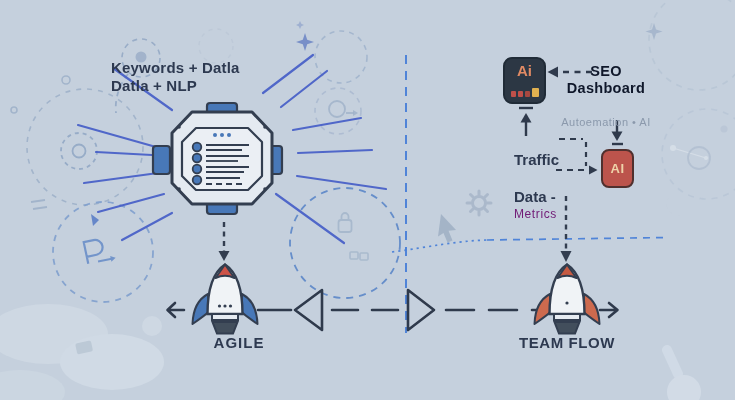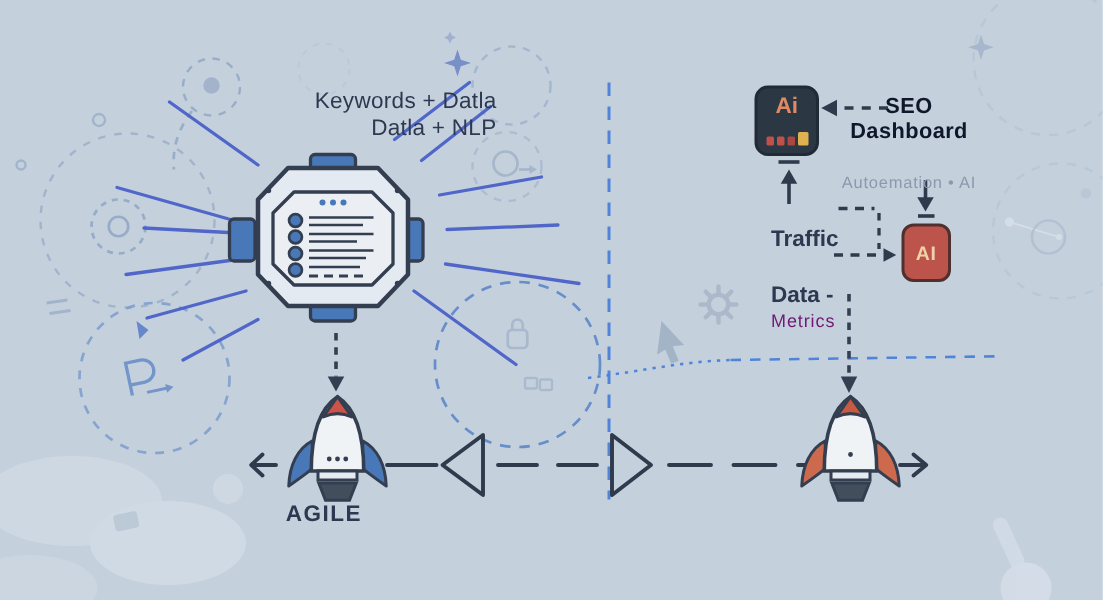--- a/index.html
+++ b/index.html
@@ -11,7 +11,7 @@
   #stage *{box-sizing:border-box;}
   .art{position:absolute;left:0;top:0;}
   .label{position:absolute;color:#2d3950;}
-  .caption{width:220px;left:111px;top:59px;text-align:right;font-weight:400;font-size:15px;line-height:18px;letter-spacing:.2px;}
+  .caption{width:220px;left:111px;top:59px;text-align:left;font-weight:700;font-size:15px;line-height:18px;letter-spacing:.2px;}
   .seo-block{left:554px;top:63px;width:104px;text-align:center;}
   .seo-title{font-weight:700;font-size:14.5px;line-height:17px;letter-spacing:.3px;color:#0f172a;}
   .seo-sub{font-size:11px;letter-spacing:.5px;color:#8b99ac;margin-top:19px;}

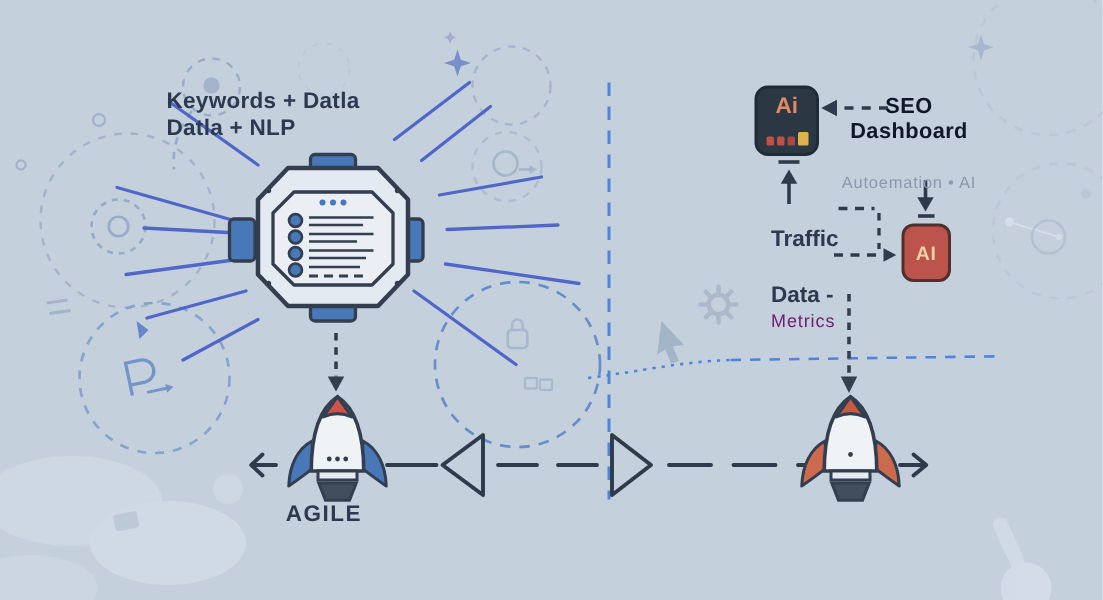--- a/index.html
+++ b/index.html
@@ -19,7 +19,7 @@
   .traffic-line{font-weight:700;font-size:15px;line-height:17px;color:#2d3950;margin-top:20px;}
   .traffic-sub{font-size:12px;letter-spacing:.6px;color:#701a75;margin-top:2px;}
   .rocket-label{top:334px;width:120px;text-align:center;font-weight:700;font-size:15px;letter-spacing:1px;}
-  .agile-label{left:156px;text-align:center;}
+  .agile-label{left:179px;text-align:center;}
   .teamflow-label{left:507px;letter-spacing:.6px;}
   .ai-dark-box{
     position:absolute;left:503px;top:57px;width:43px;height:47px;

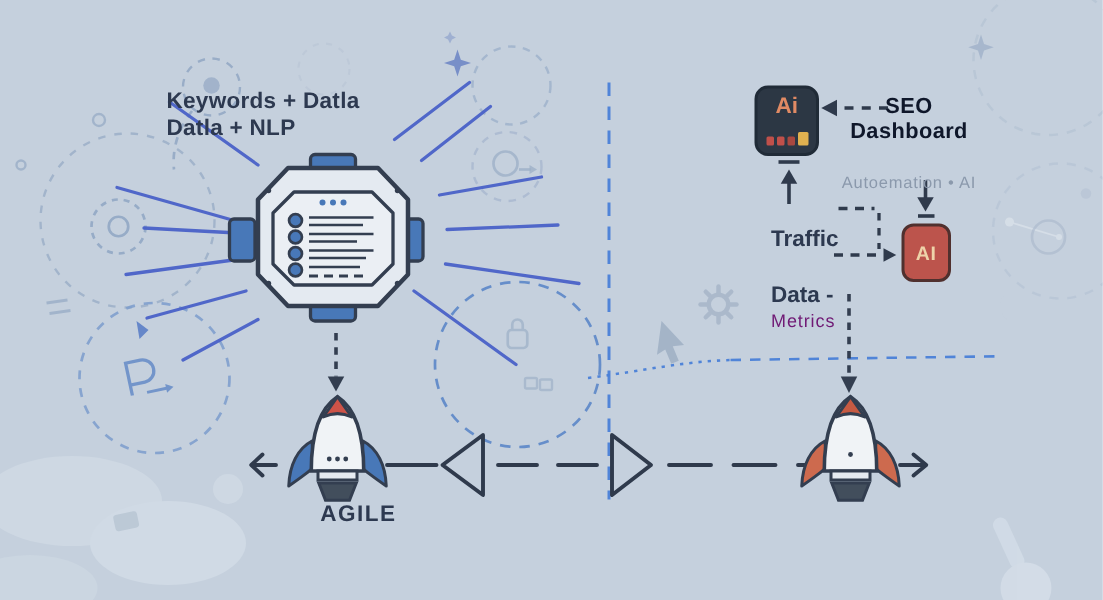--- a/index.html
+++ b/index.html
@@ -299,6 +299,7 @@
   </div>
 
   <div class="label rocket-label agile-label">AGILE</div>
+  <div class="label rocket-label teamflow-label">TEAM FLOW</div>
 
 </div>
 

